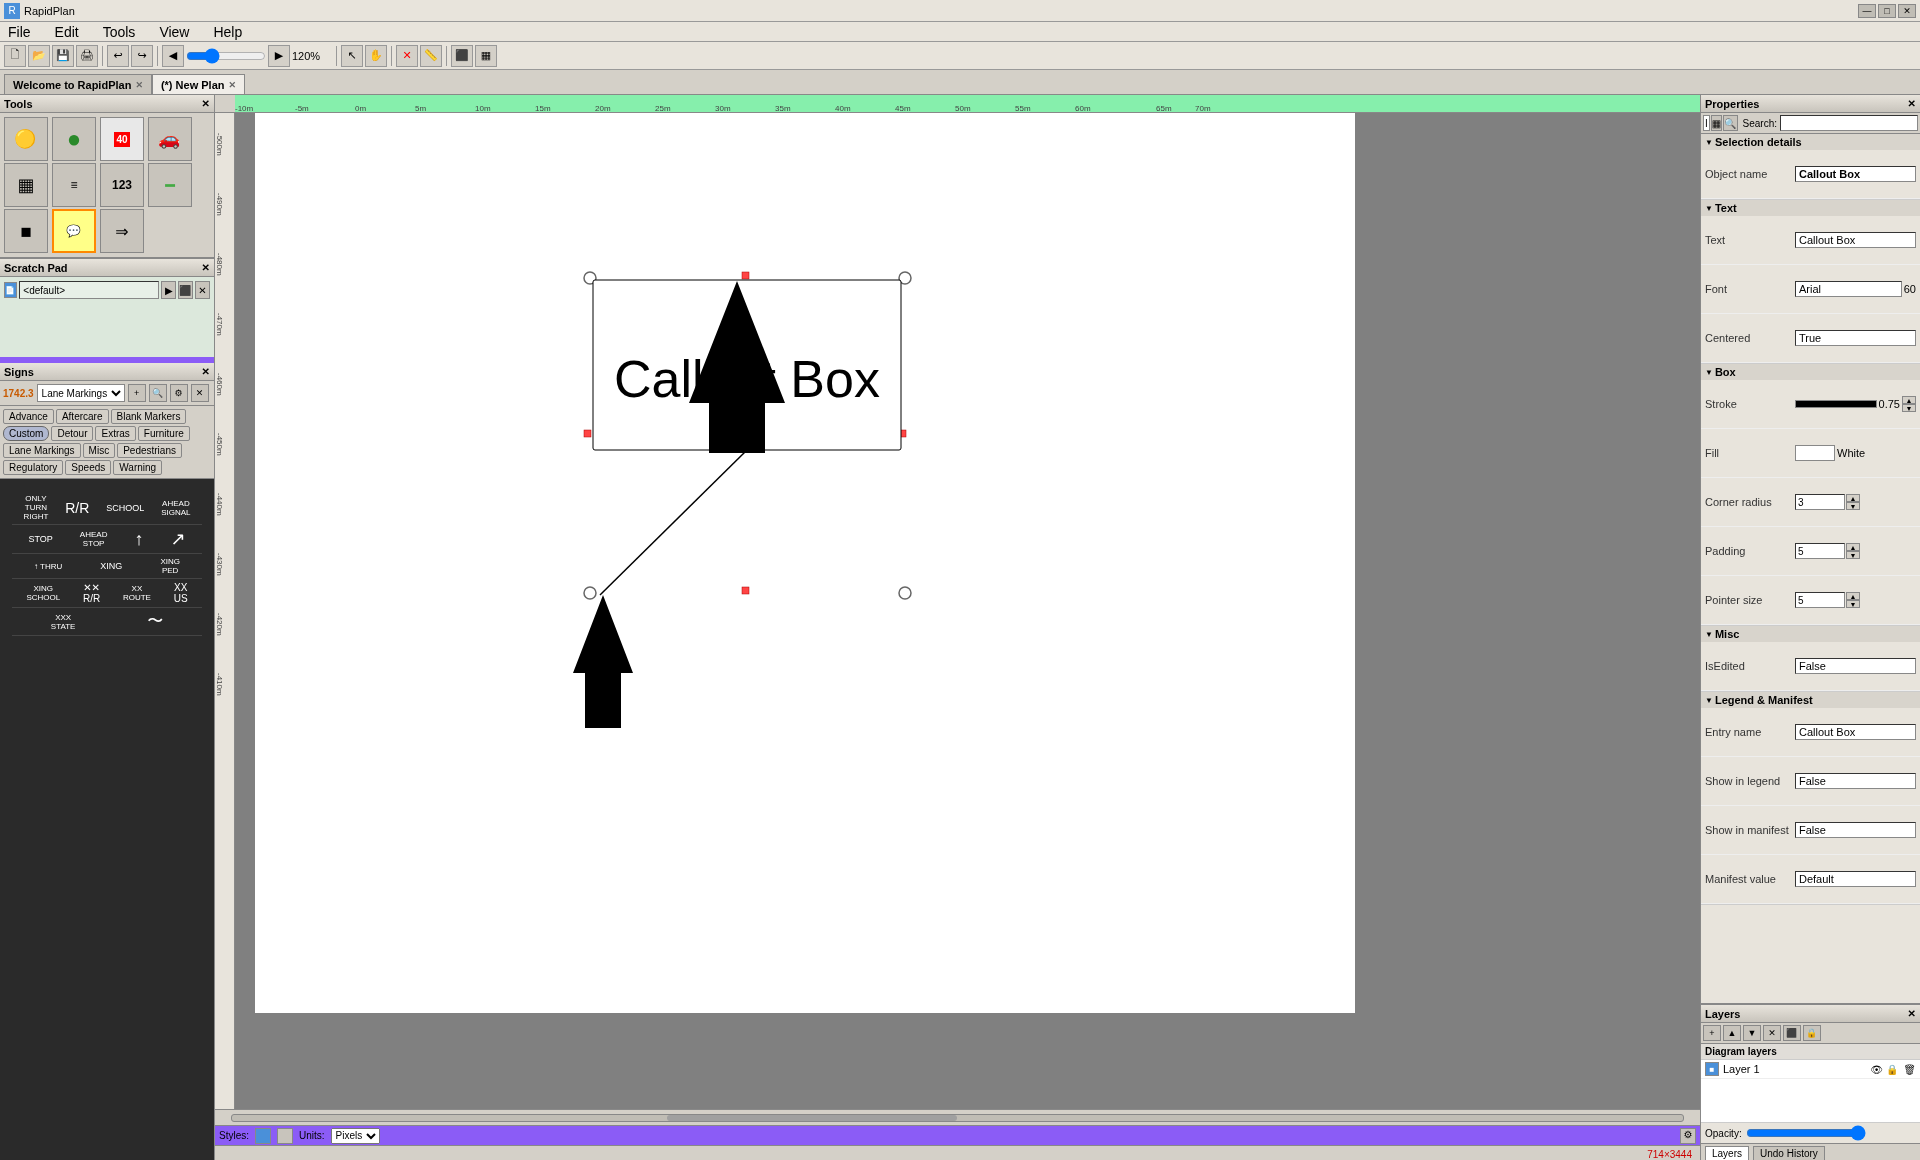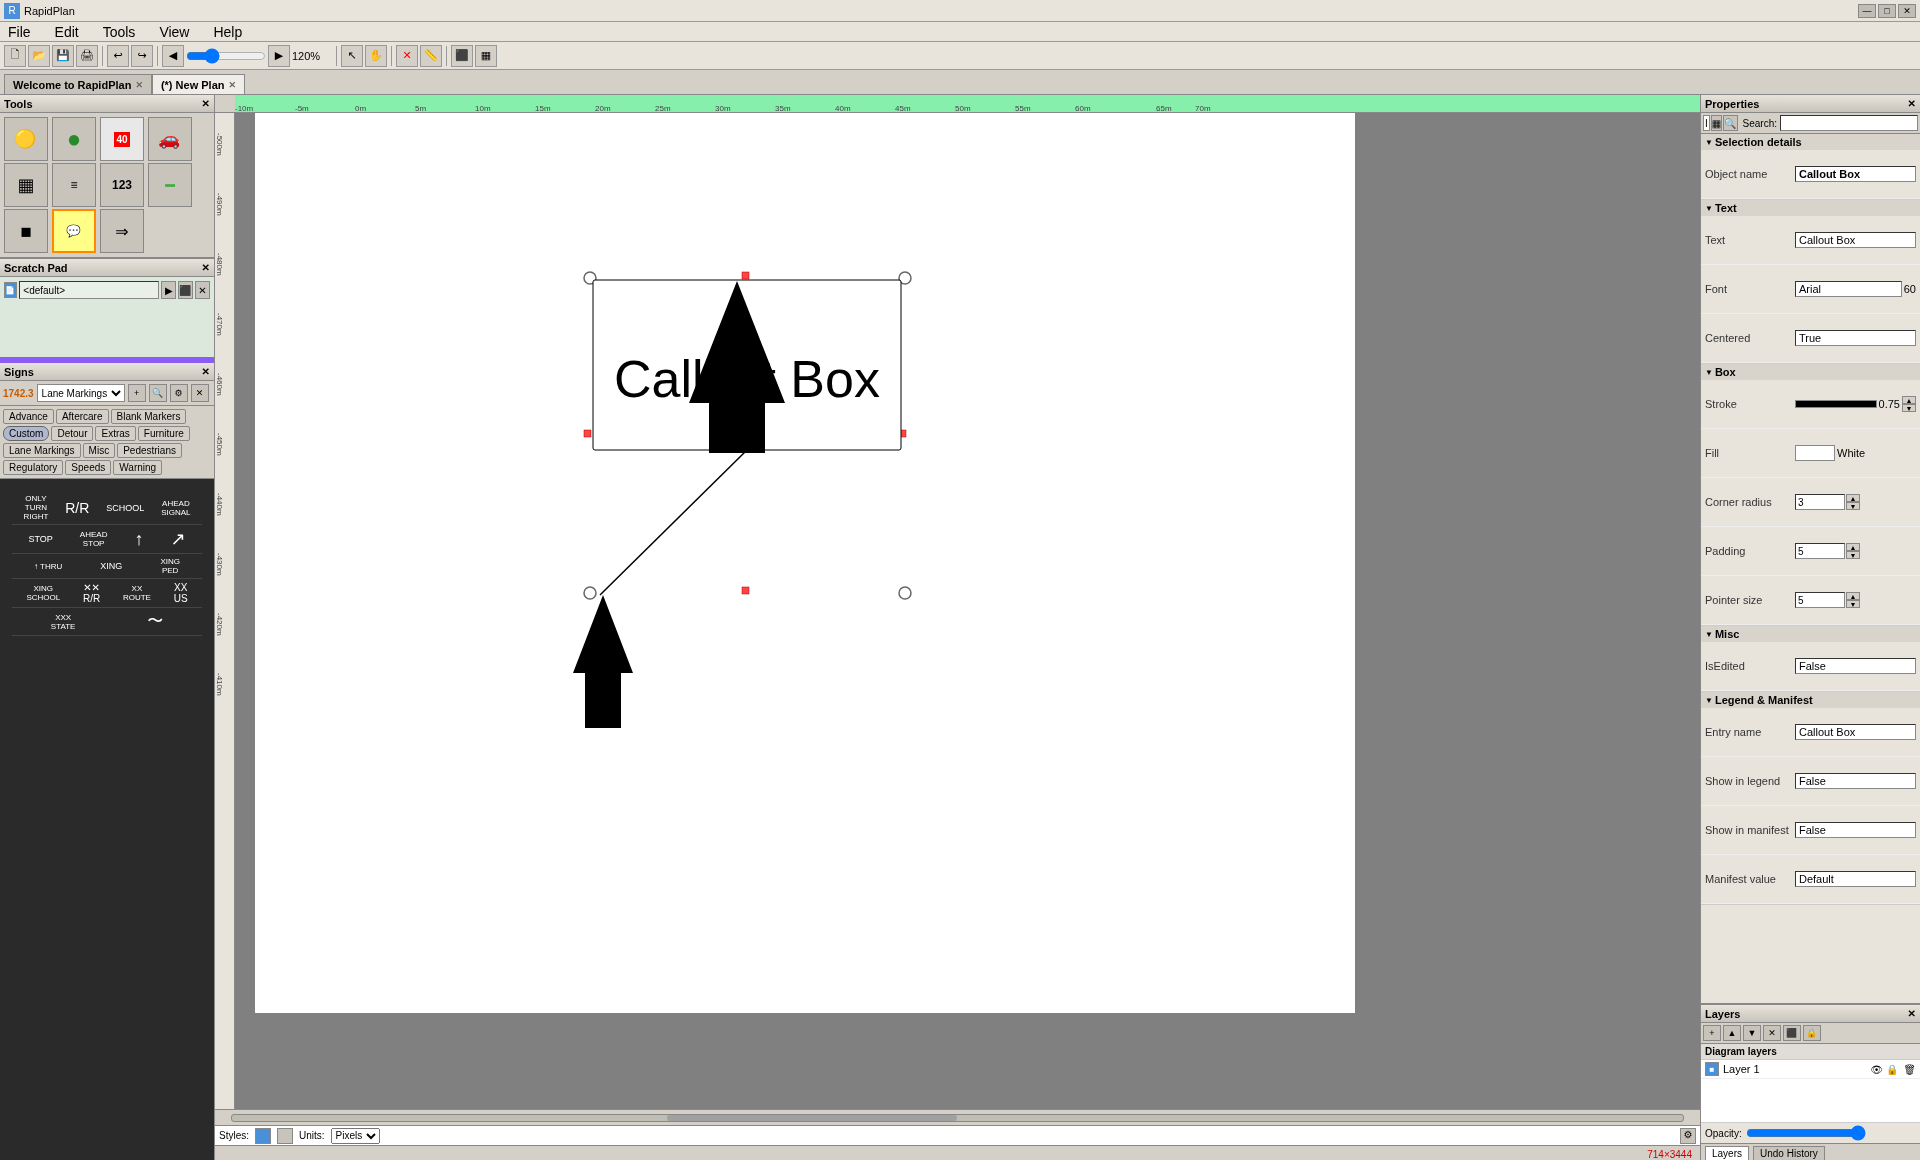--- a/index.html
+++ b/index.html
@@ -364,7 +364,7 @@
       </div>
     </div>
 
-    <div id="styles-bar" style="height:20px; background:#ffffff; border-top:1px solid #888; display:flex; padding:0 4px; gap:6px;">
+    <div id="styles-bar" style="height:20px; background:#8b5cf6; border-top:1px solid #888; display:flex; padding:0 4px; gap:6px;">
       <span>Styles:</span>
       <div style="width:16px; height:16px; background:#4a90d9; border:1px solid #888; cursor:pointer;"></div>
       <div style="width:16px; height:16px; background:#c8c4bc; border:1px solid #888; cursor:pointer;"></div>

